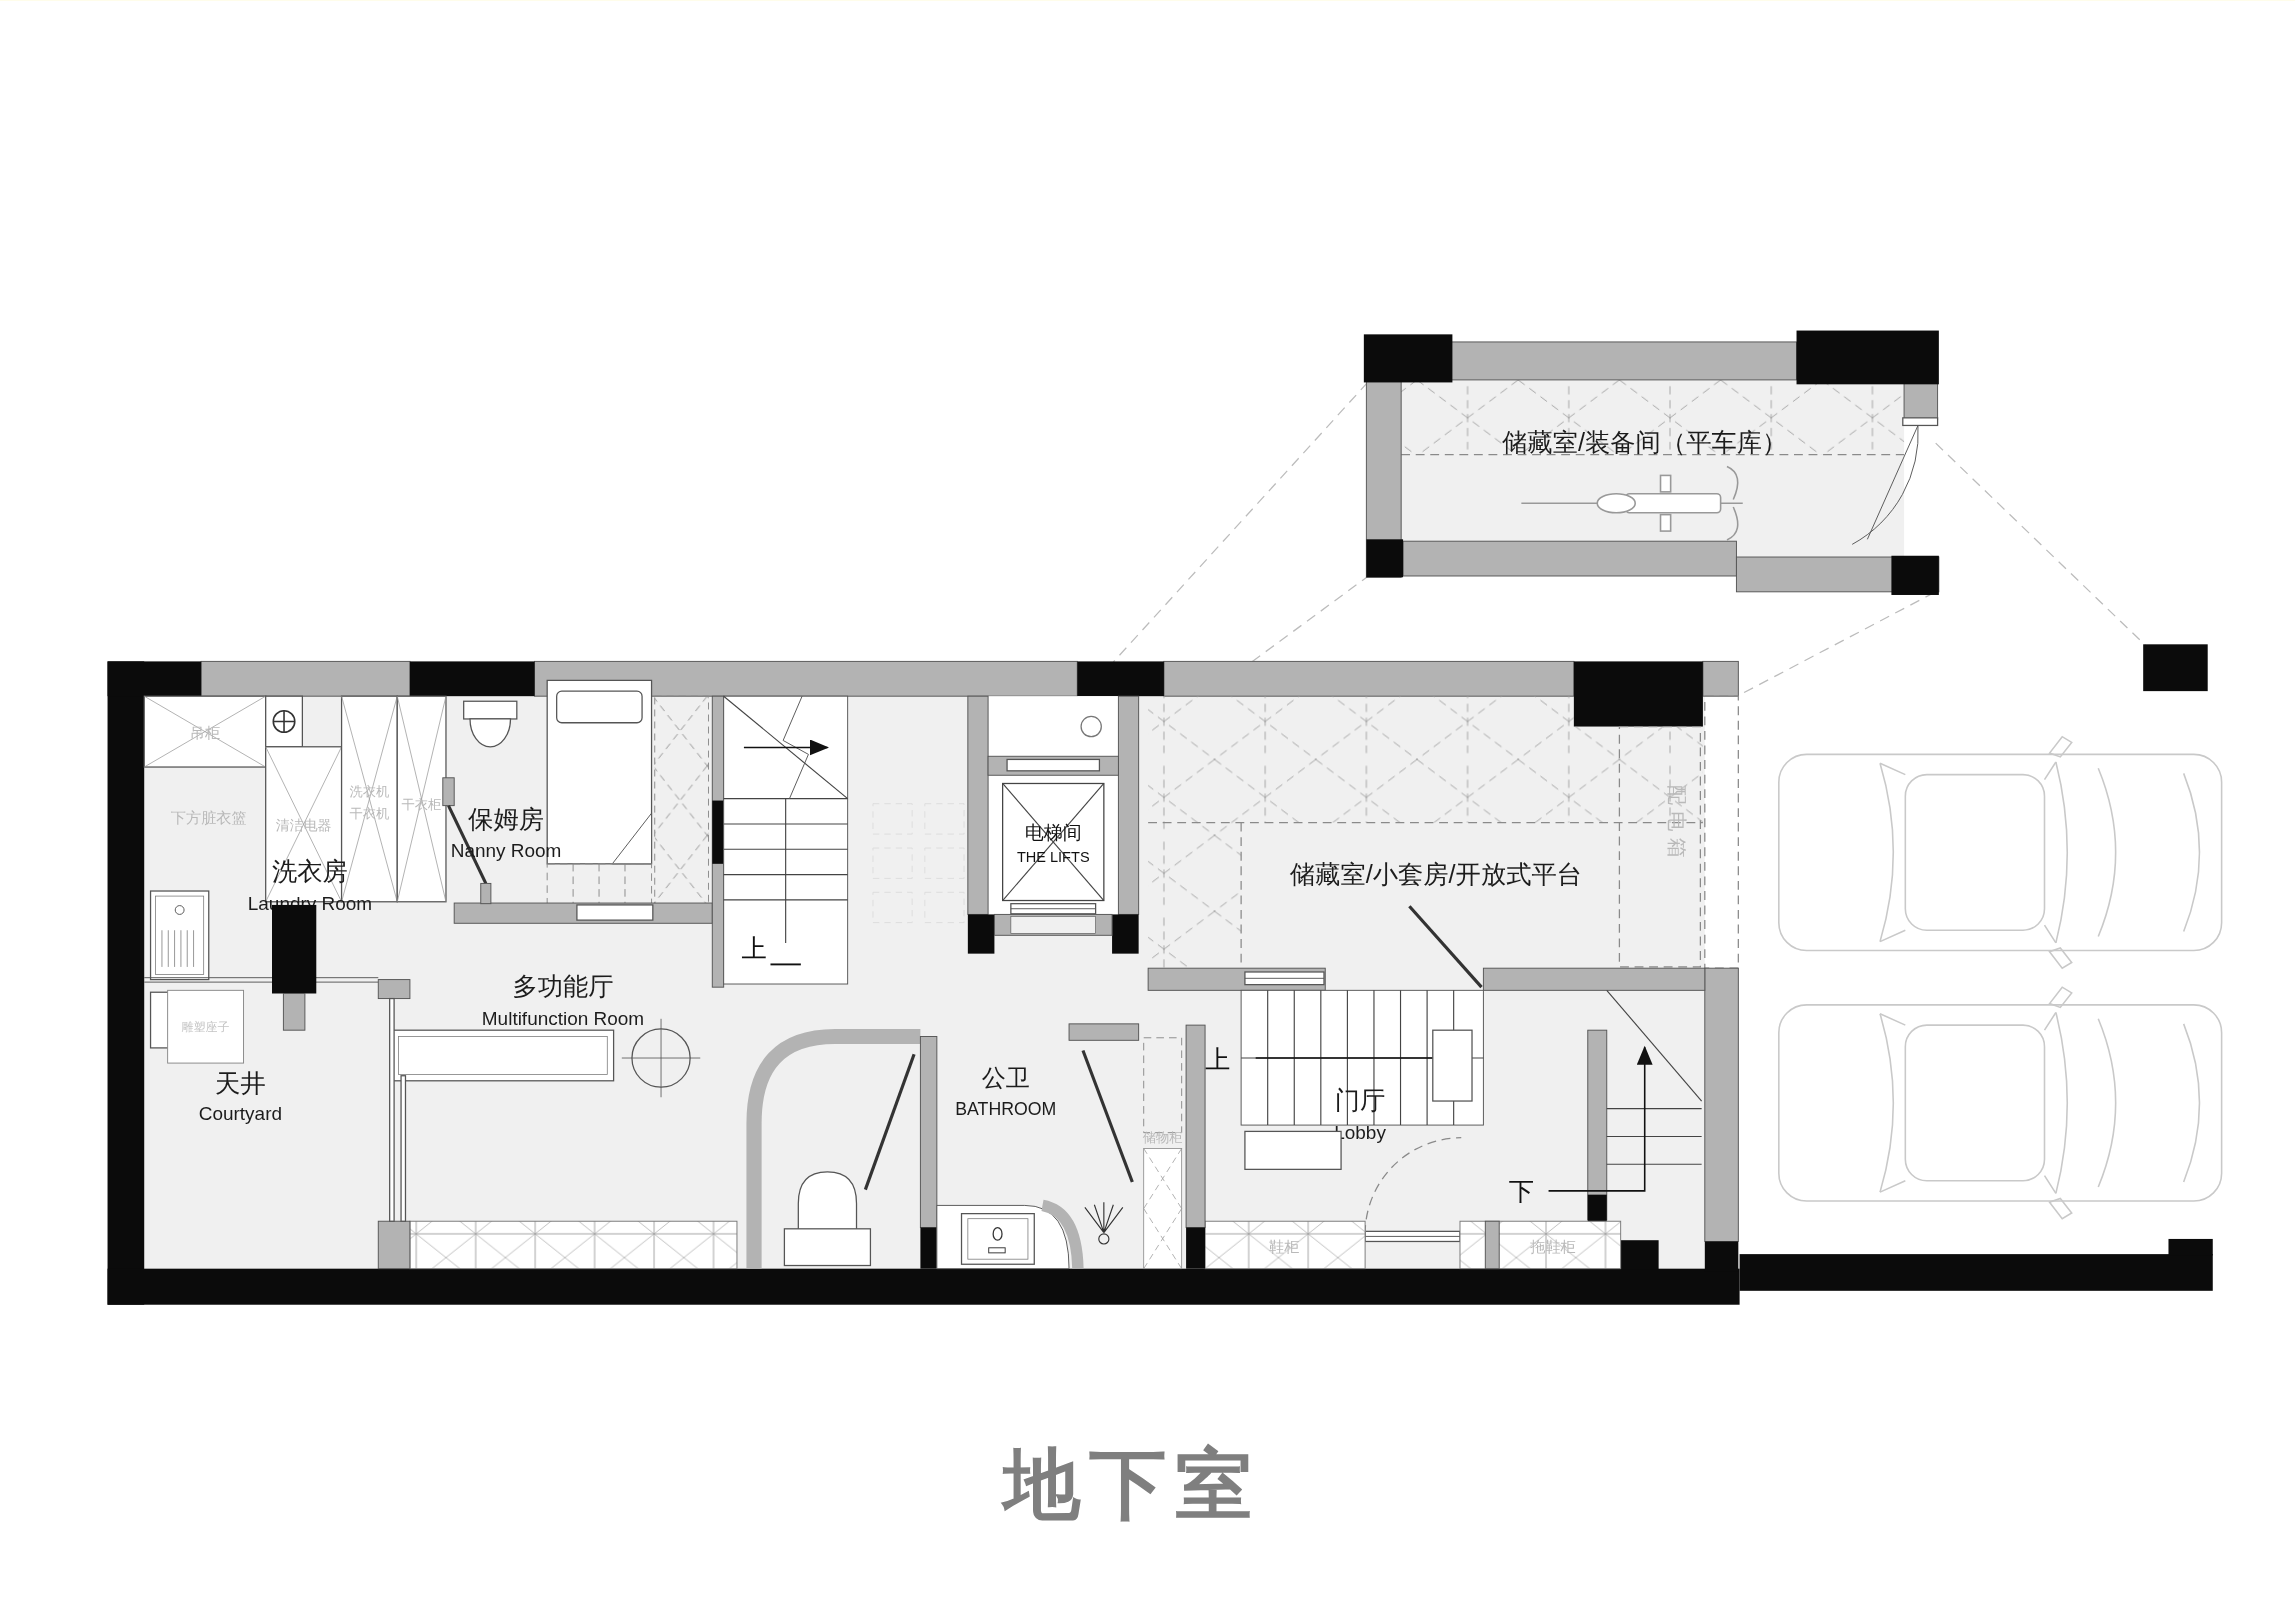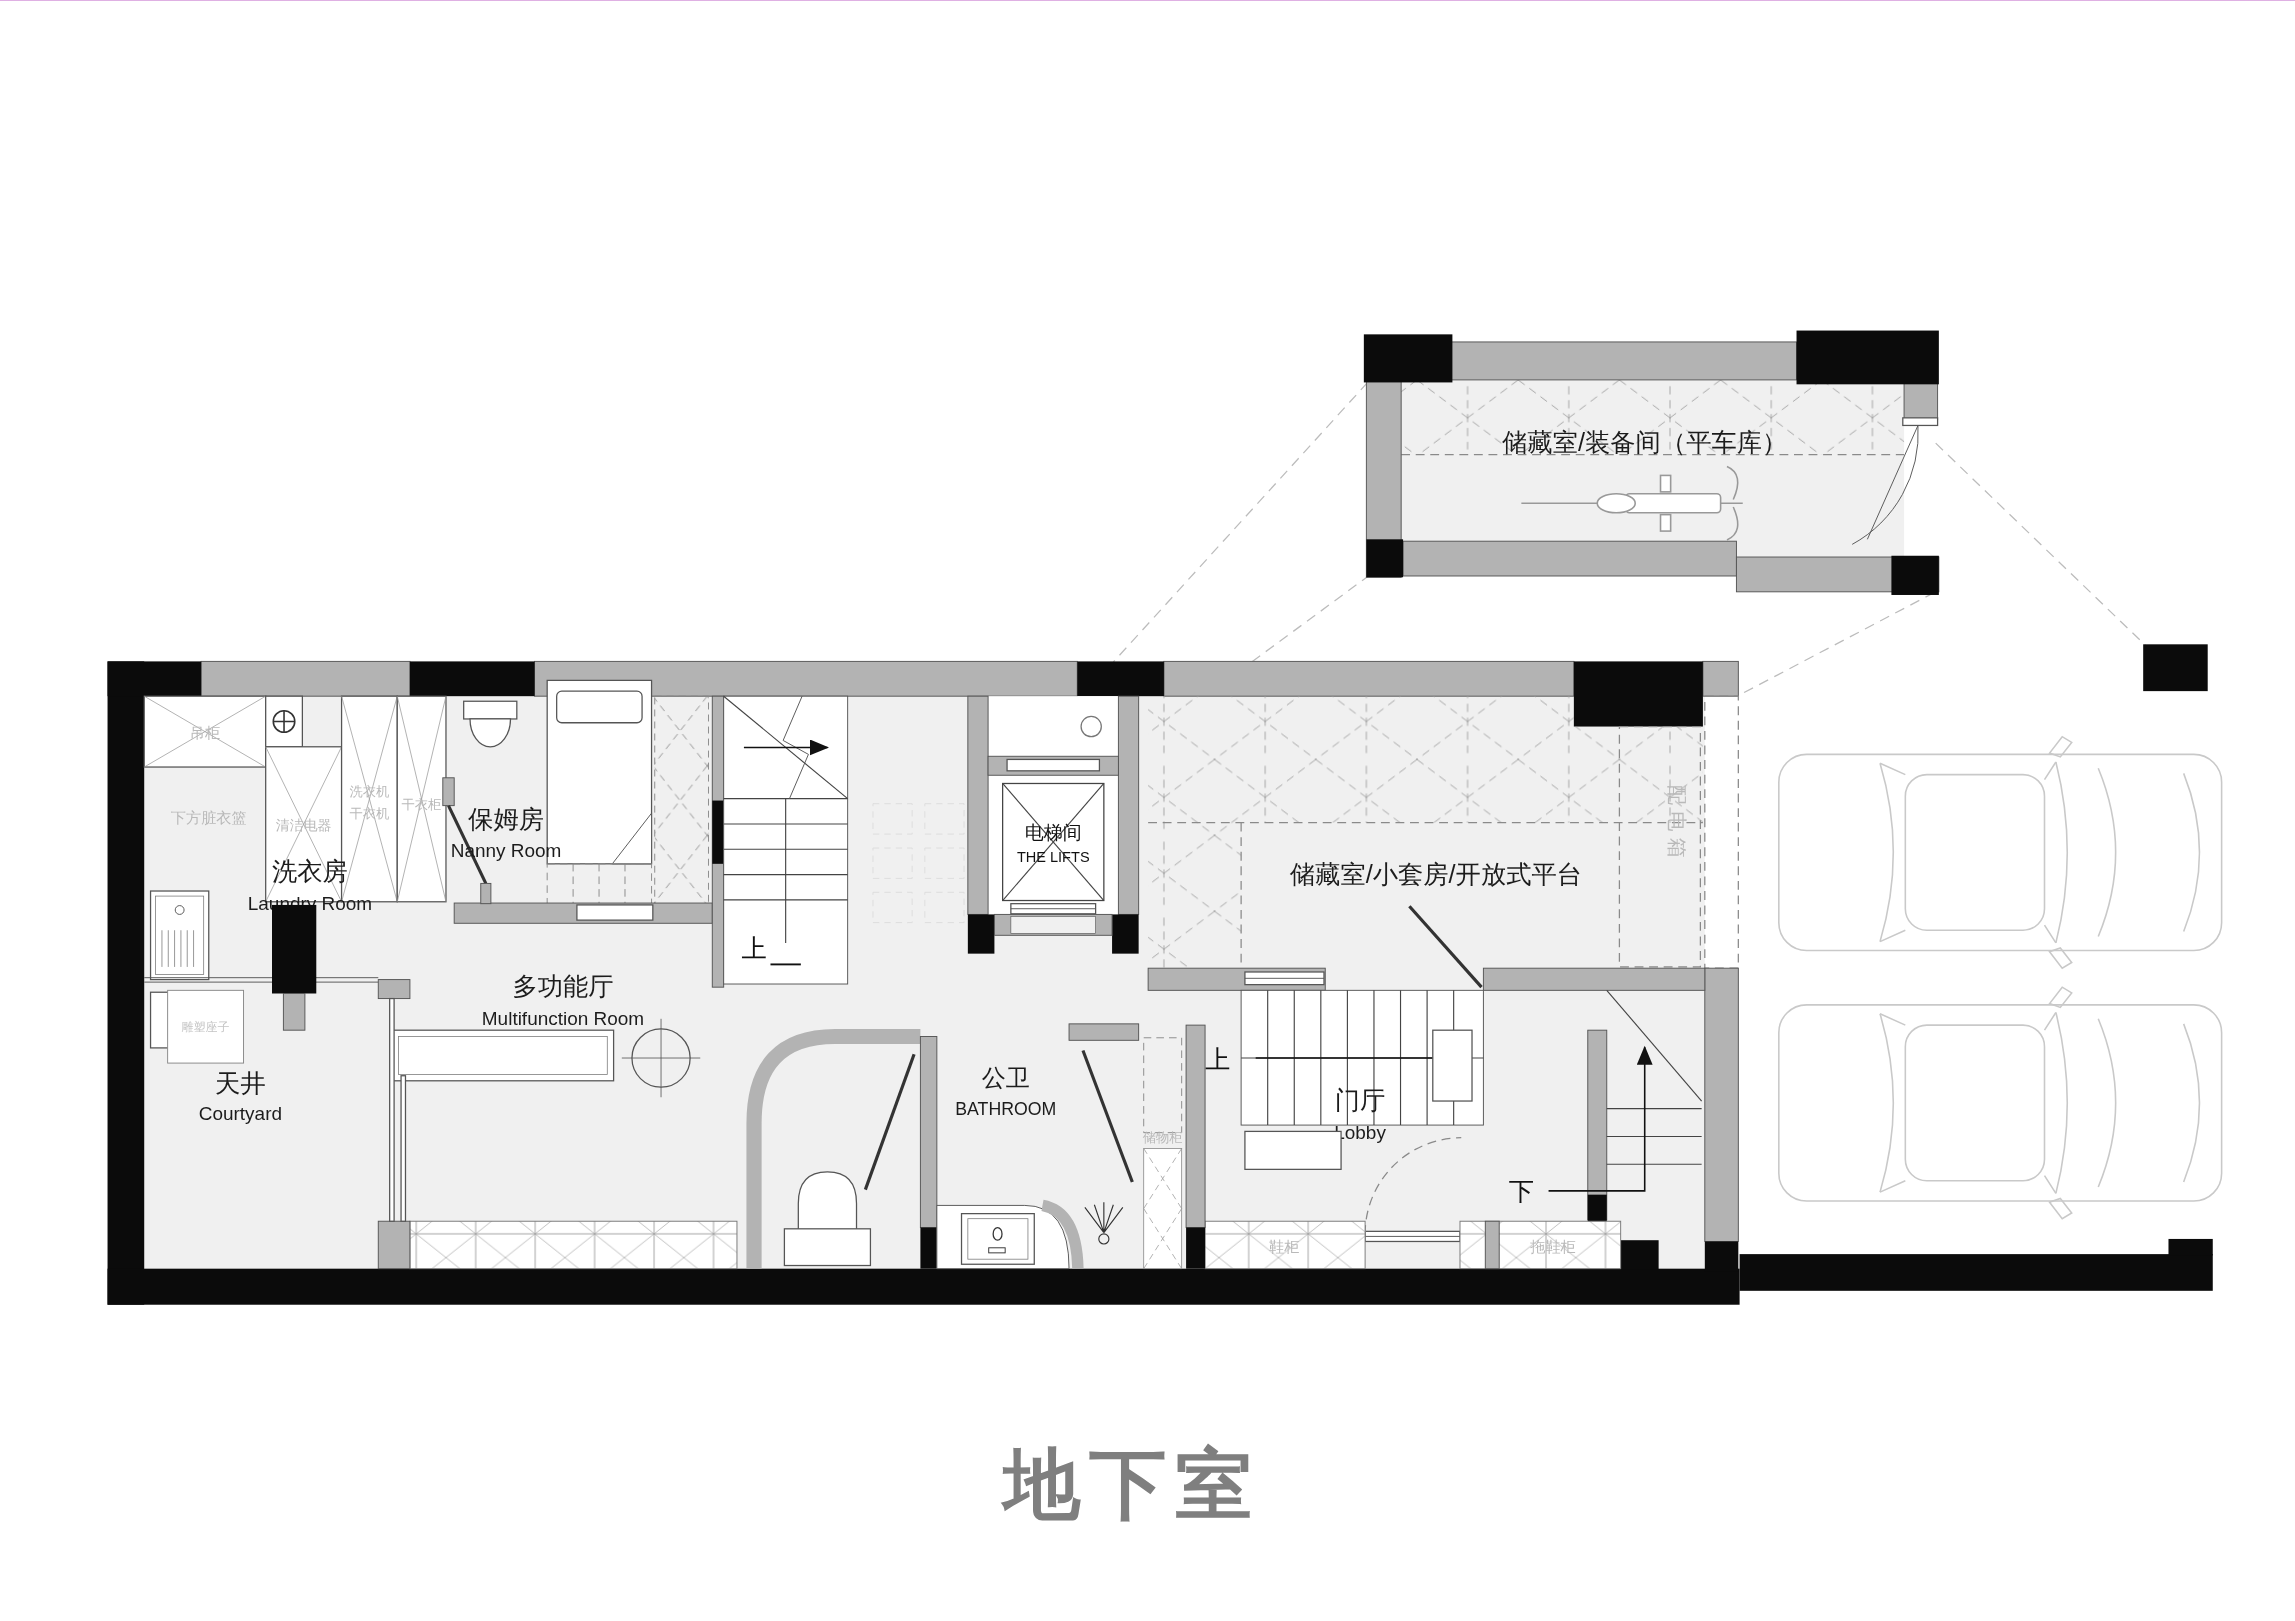--- a/index.html
+++ b/index.html
@@ -3,7 +3,7 @@
 <meta charset="utf-8">
 <style>
   html,body{margin:0;padding:0;background:#ffffff;}
-  .stage{width:2295px;height:1622px;position:relative;background:#a21caf;
+  .stage{width:2295px;height:1622px;position:relative;background:#fef9c3;
          font-family:"Liberation Sans",sans-serif;}
   svg{display:block;}
   text{font-family:"Liberation Sans",sans-serif;}

